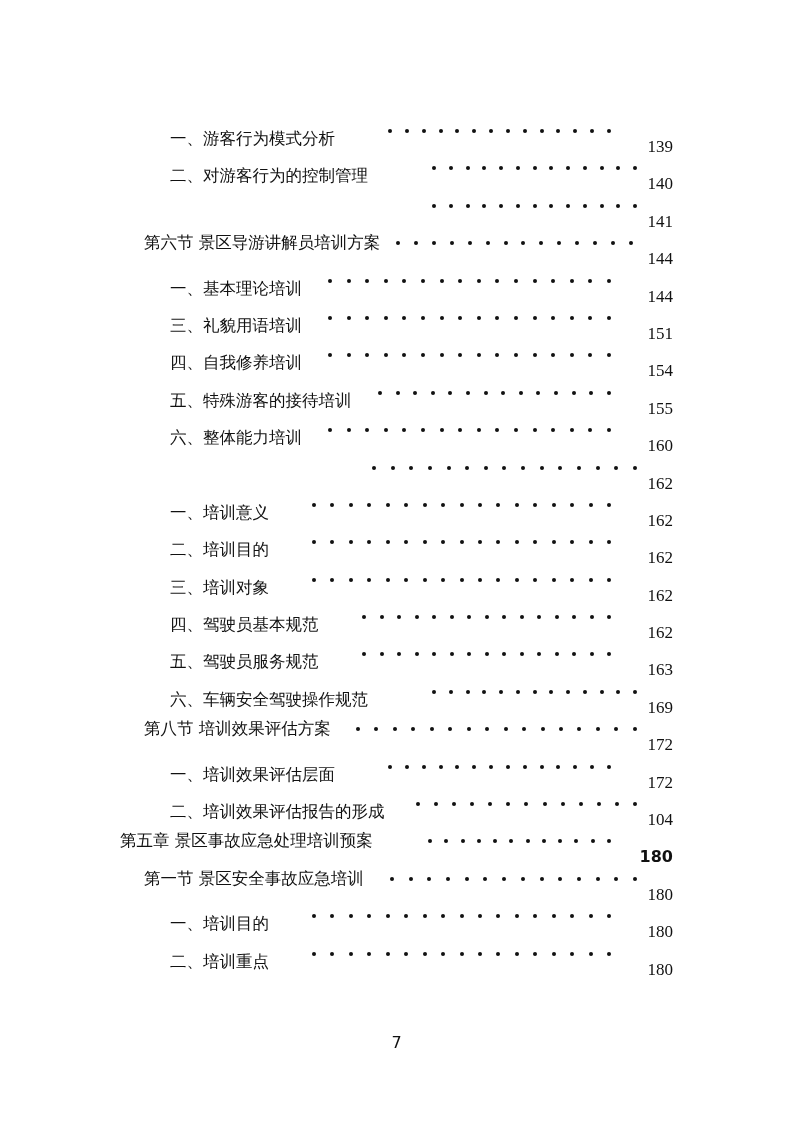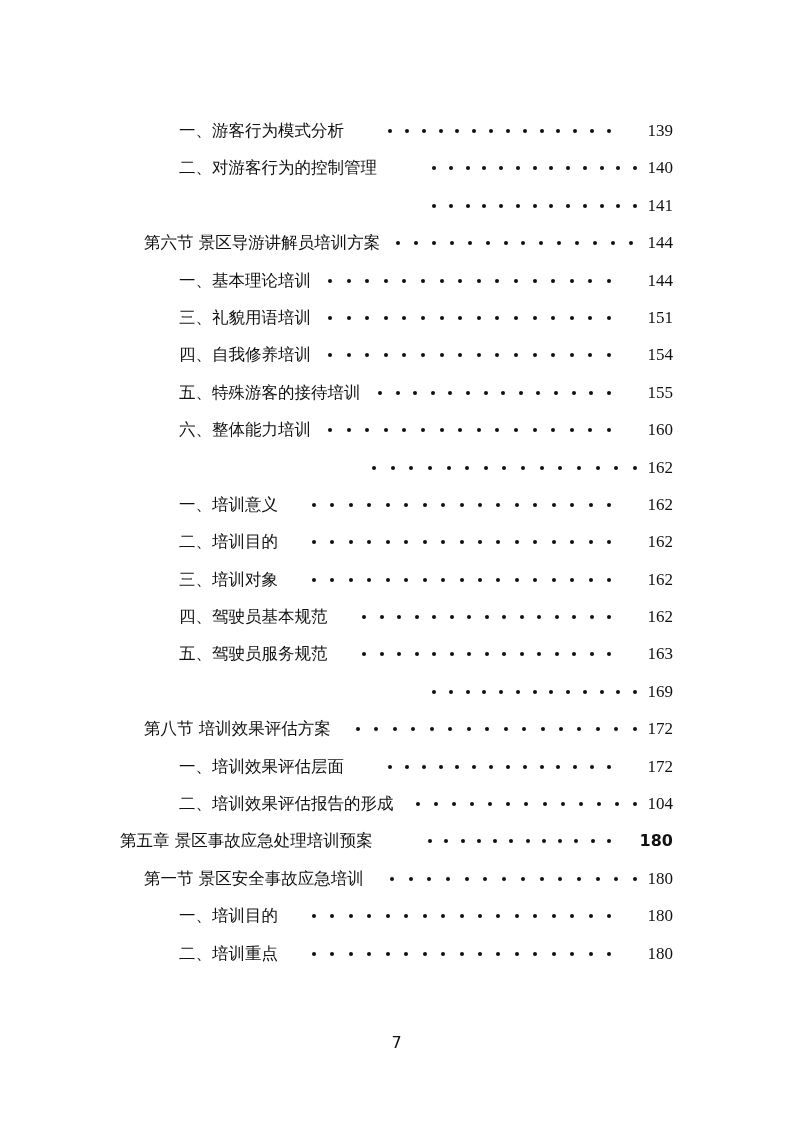--- a/index.html
+++ b/index.html
@@ -9,7 +9,7 @@
   .row { position: relative; height: 37.4px; line-height: 30px; font-size: 16.5px; white-space: nowrap; }
   .row .title { position: absolute; top: 0; }
   .row .page { position: absolute; top: 0; right: 120px; text-align: right; font-family: "Liberation Serif", "DejaVu Serif", serif; font-size: 17px; margin-left: 42px; }
-  .lvl-item .title { left: 179px; }
+  .lvl-item .title { left: 170px; margin-top: 8px; }
   .lvl-section .title { left: 144px; }
   .lvl-chapter .title { left: 120px; font-weight: normal; font-family: "DejaVu Sans", "Liberation Sans", sans-serif; }
   .lvl-chapter .page { font-weight: bold; font-family: "DejaVu Sans", "Liberation Sans", sans-serif; font-size: 16px; }

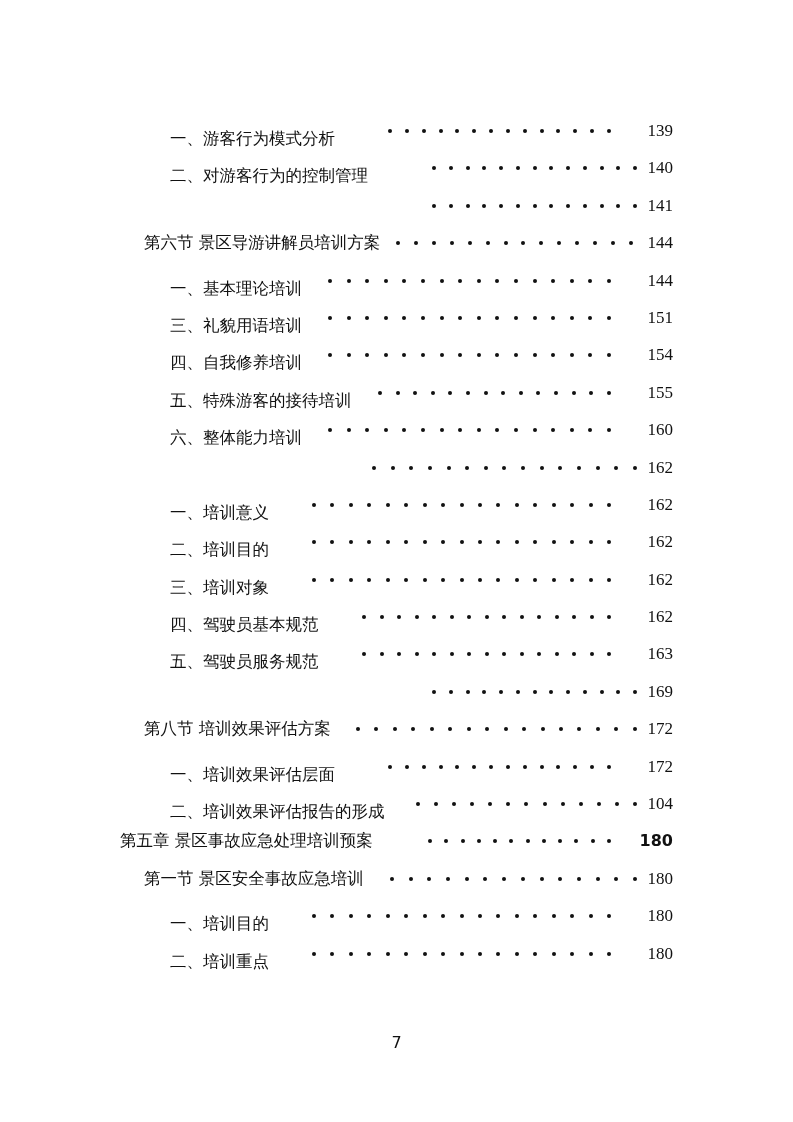--- a/index.html
+++ b/index.html
@@ -8,7 +8,7 @@
   .toc { position: absolute; left: 0; top: 116px; width: 793px; }
   .row { position: relative; height: 37.4px; line-height: 30px; font-size: 16.5px; white-space: nowrap; }
   .row .title { position: absolute; top: 0; }
-  .row .page { position: absolute; top: 0; right: 120px; text-align: right; font-family: "Liberation Serif", "DejaVu Serif", serif; font-size: 17px; margin-left: 42px; }
+  .row .page { position: absolute; top: 16px; right: 120px; text-align: right; font-family: "Liberation Serif", "DejaVu Serif", serif; font-size: 17px; margin-left: 42px; }
   .lvl-item .title { left: 170px; margin-top: 8px; }
   .lvl-section .title { left: 144px; }
   .lvl-chapter .title { left: 120px; font-weight: normal; font-family: "DejaVu Sans", "Liberation Sans", sans-serif; }

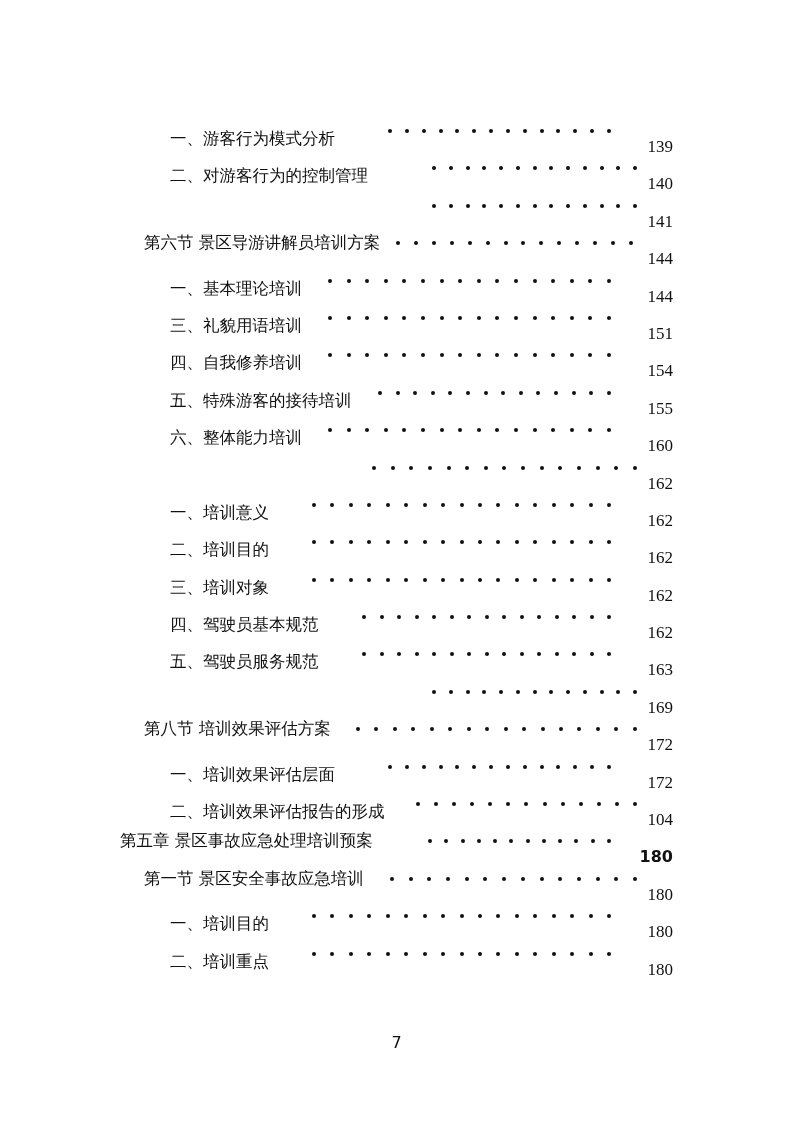--- a/index.html
+++ b/index.html
@@ -339,6 +339,7 @@
       <span class="page">163</span>
     </div>
     <div class="row lvl-item">
+      <span class="title">六、车辆安全驾驶操作规范</span>
       <div class="dot-leader" style="left: 432px; right: auto; width: 205px;">
         <span class="dot"></span>
         <span class="dot"></span>

